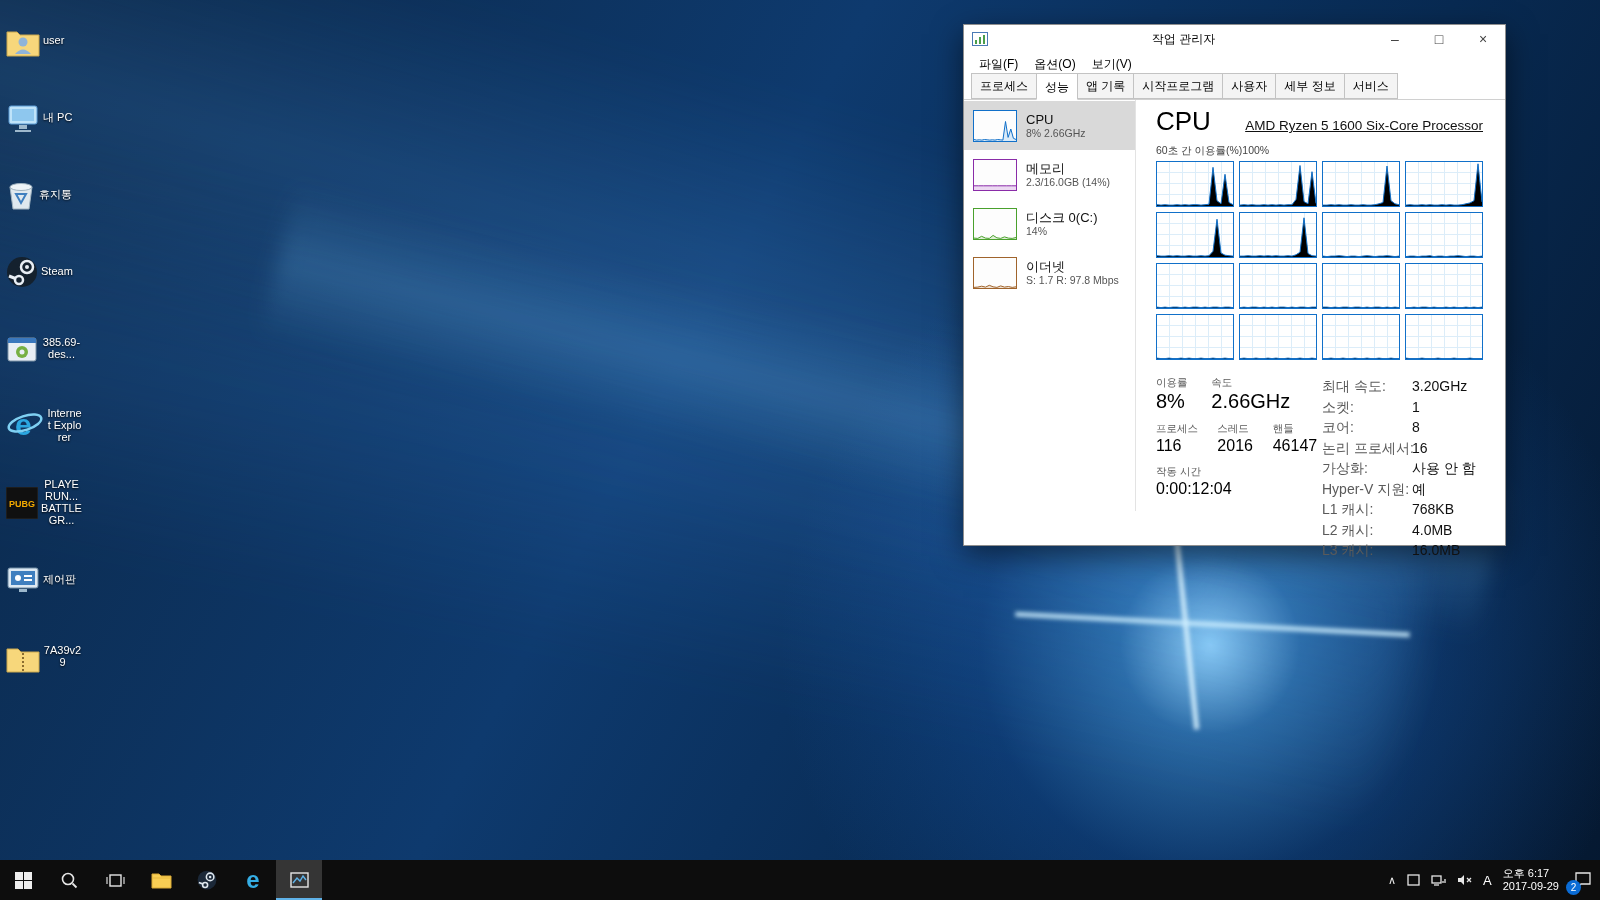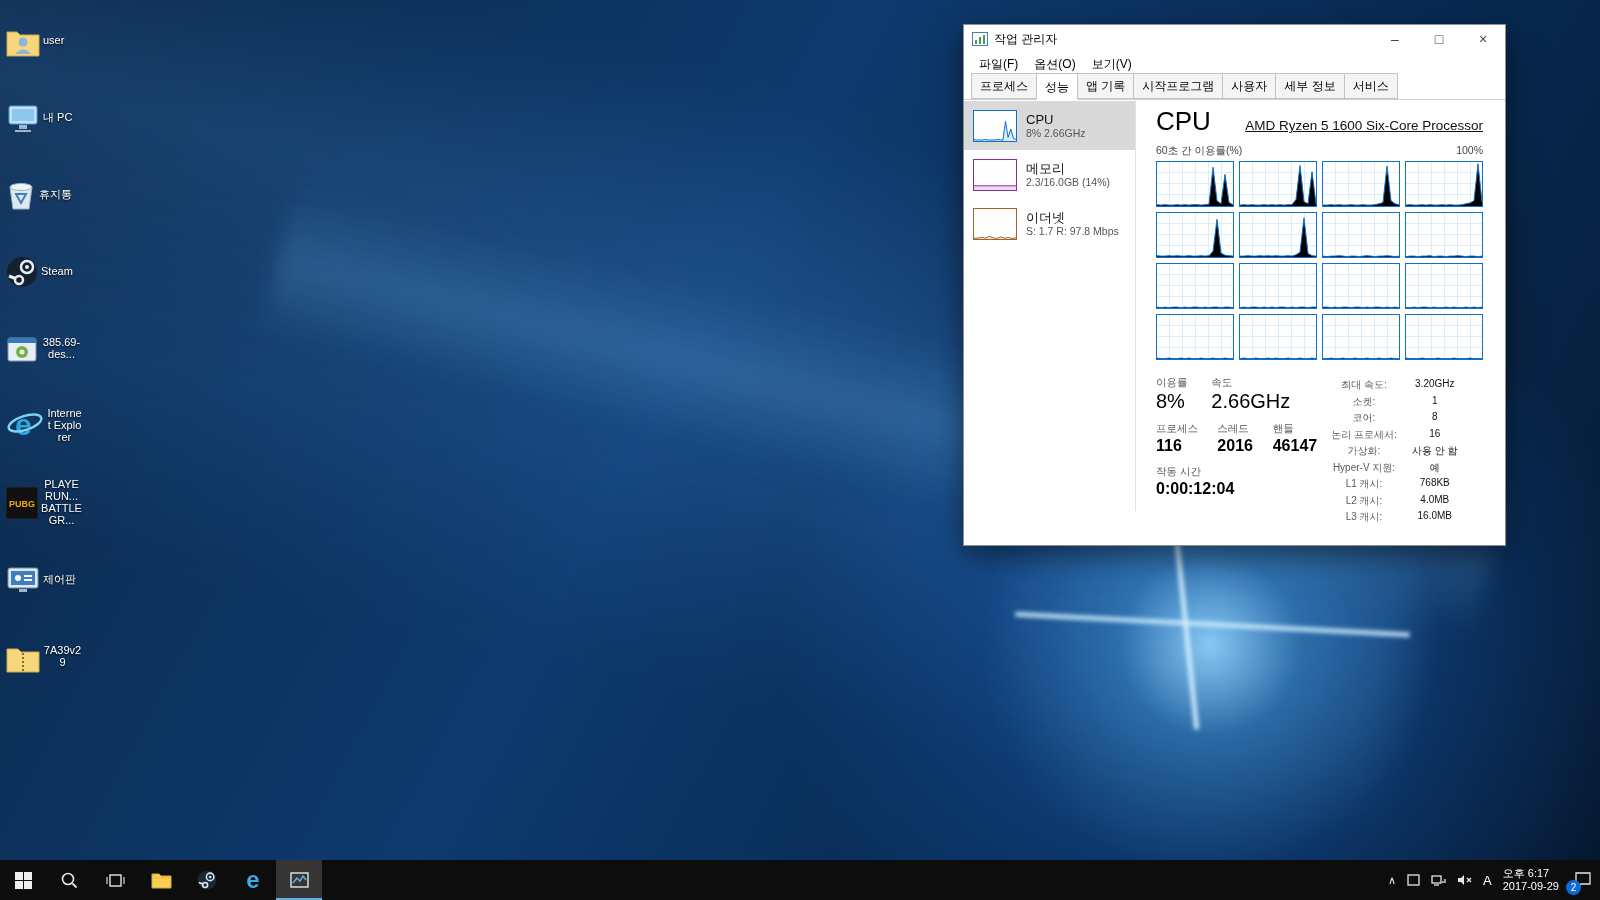--- a/index.html
+++ b/index.html
@@ -32,7 +32,7 @@
   
   .tm-window{position:absolute;left:963px;top:24px;width:543px;height:522px;background:#fff;
     border:1px solid #8e8e8e;box-shadow:0 10px 28px rgba(0,0,0,.5);z-index:5;font-size:12px;color:#000;}
-  .titlebar{height:28px;display:flex;align-items:center;padding-left:8px;background:#fff;}
+  .titlebar{height:28px;display:flex;align-items:center;padding-left:8px;background:#fff;text-align:center;}
   .titlebar .app-ic{width:16px;height:14px;margin-right:6px;flex:none;}
   .titlebar .wtitle{font-size:12px;color:#000;flex:1;}
   .wctrls{display:flex;height:100%;}

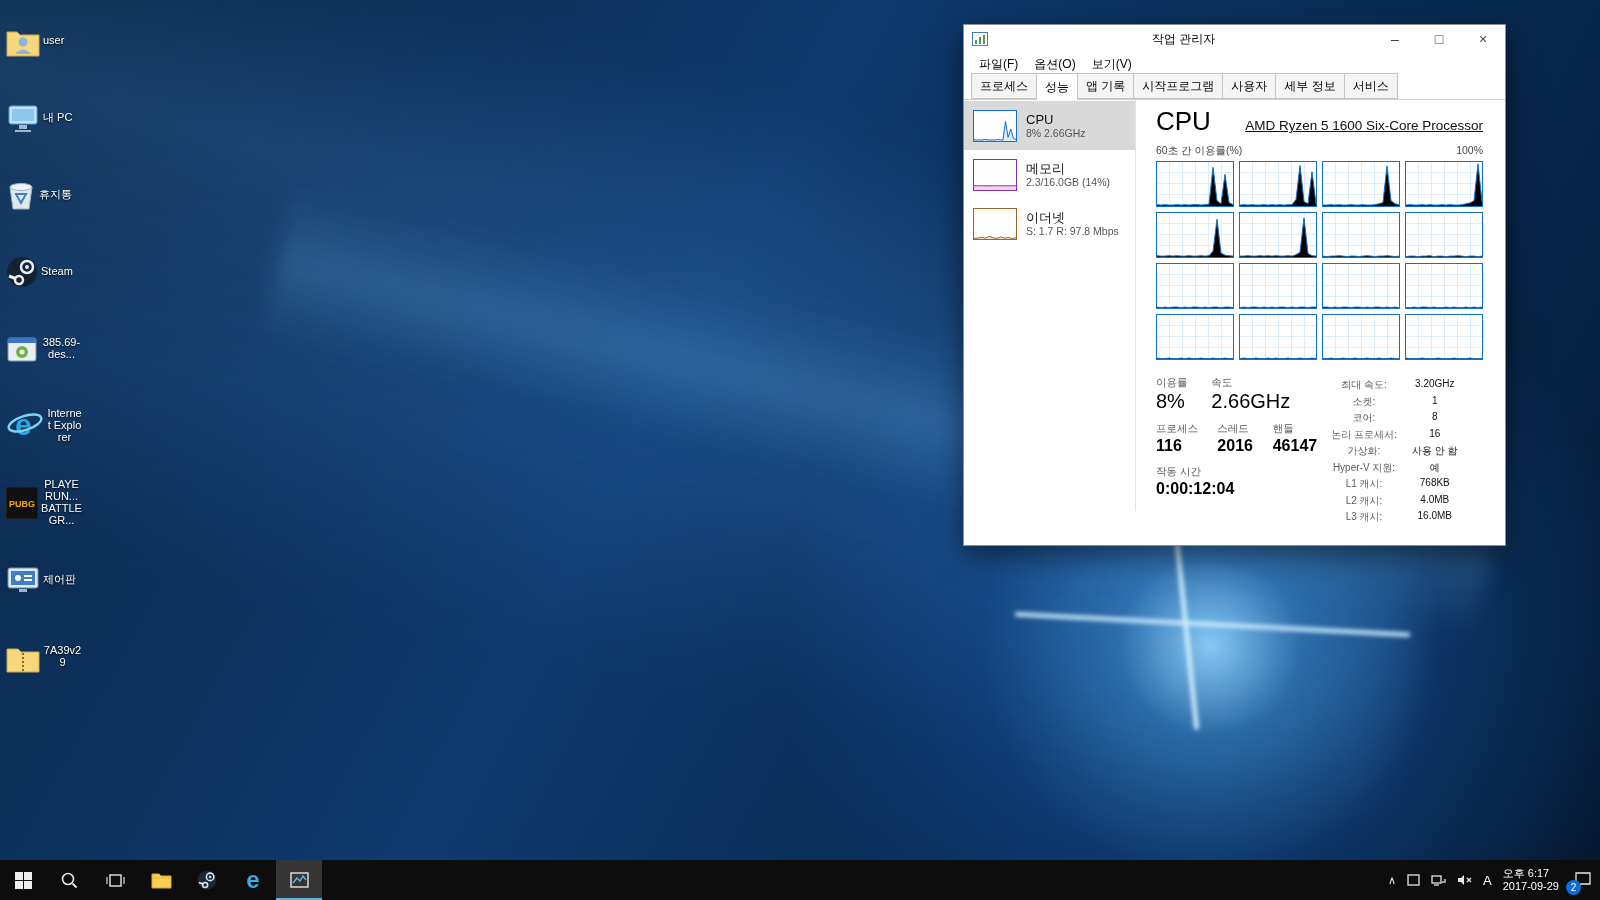--- a/index.html
+++ b/index.html
@@ -56,7 +56,7 @@
   .main-head{display:flex;align-items:baseline;}
   .cpu-big{font-size:26px;color:#000;}
   .cpu-name{margin-left:auto;font-size:13.5px;color:#111;text-decoration:underline;}
-  .graph-labels{display:flex;justify-content:space-between;font-size:10.5px;color:#444;margin-top:7px;margin-bottom:3px;}
+  .graph-labels{display:flex;justify-content:flex-start;font-size:10.5px;color:#444;margin-top:7px;margin-bottom:3px;}
   .core-grid{display:grid;grid-template-columns:repeat(4,1fr);gap:5px 5px;}
   .core-cell{height:46px;position:relative;border:1px solid #1170c9;background-color:#fff;
     background-image:

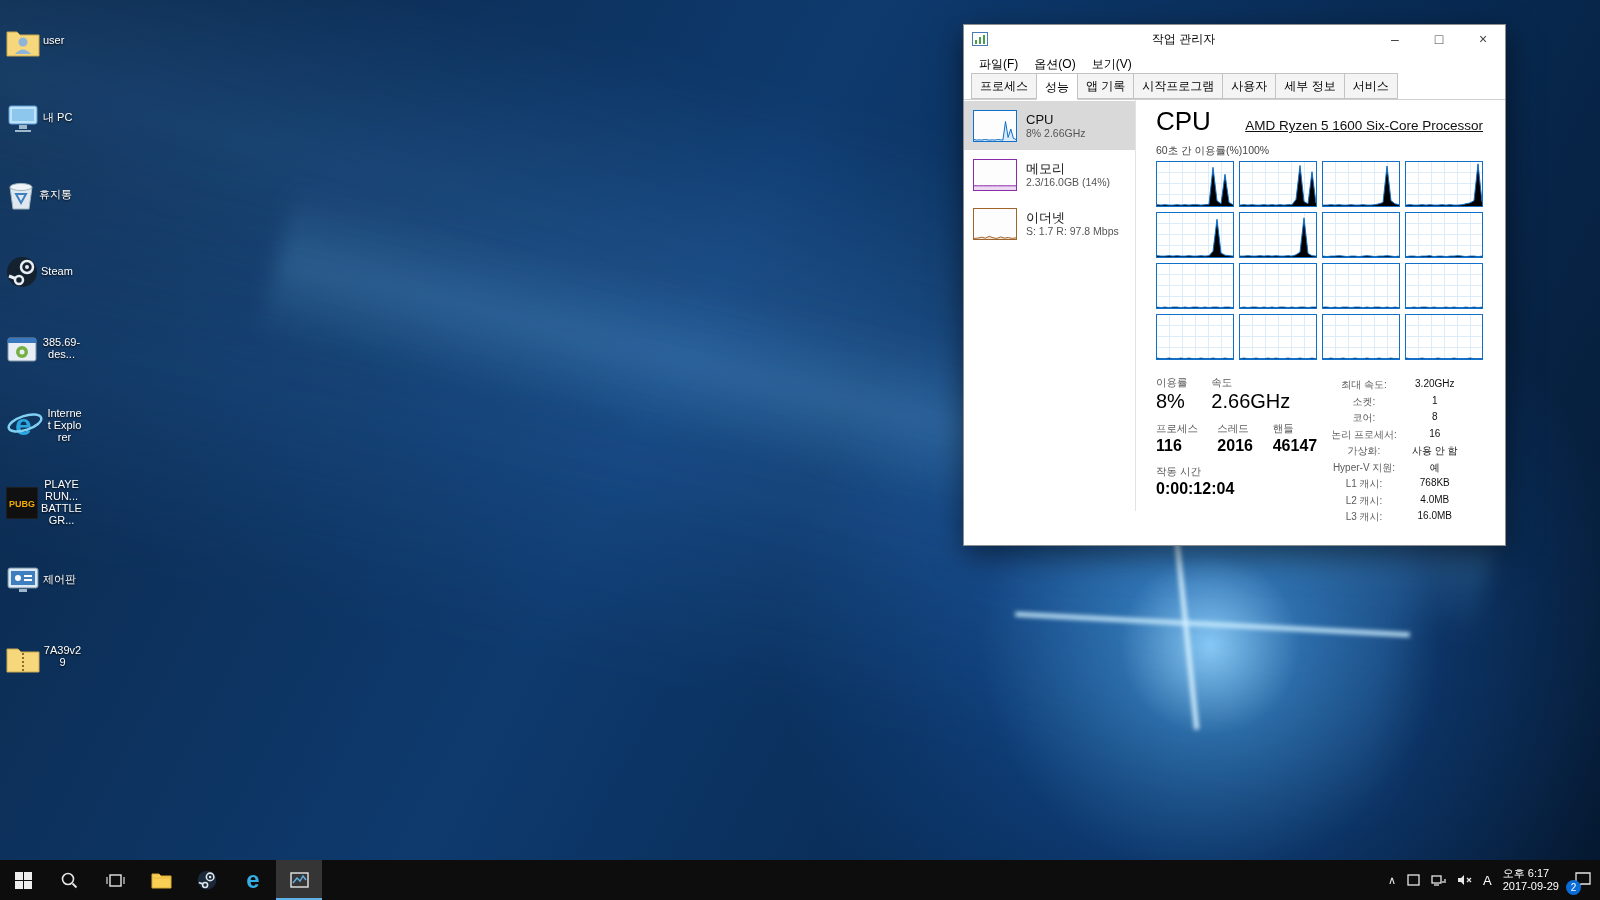--- a/index.html
+++ b/index.html
@@ -264,6 +264,18 @@
           <span class="side-txt">
               <div class="t1">메모리</div>
               <div class="t2">2.3/16.0GB (14%)</div>
+            </span>
+        </div>
+        <div class="side-item">
+          <span class="thumb" style="border-color: rgb(74, 161, 45);">
+              <span class="spark"><svg width="42" height="30" viewBox="0 0 42 30" preserveAspectRatio="none">
+                  <polygon points="0.0,29.1 3.8,29.4 7.6,27.3 11.5,29.1 15.3,29.4 19.1,26.4 22.9,28.8 26.7,29.4 30.5,27.9 34.4,29.1 38.2,29.4 42.0,28.5 42,30 0,30" fill="#e0efd8"></polygon>
+                  <polyline points="0.0,29.1 3.8,29.4 7.6,27.3 11.5,29.1 15.3,29.4 19.1,26.4 22.9,28.8 26.7,29.4 30.5,27.9 34.4,29.1 38.2,29.4 42.0,28.5" fill="none" stroke="#4aa12d" stroke-width="1"></polyline>
+                </svg></span>
+            </span>
+          <span class="side-txt">
+              <div class="t1">디스크 0(C:)</div>
+              <div class="t2">14%</div>
             </span>
         </div>
         <div class="side-item">

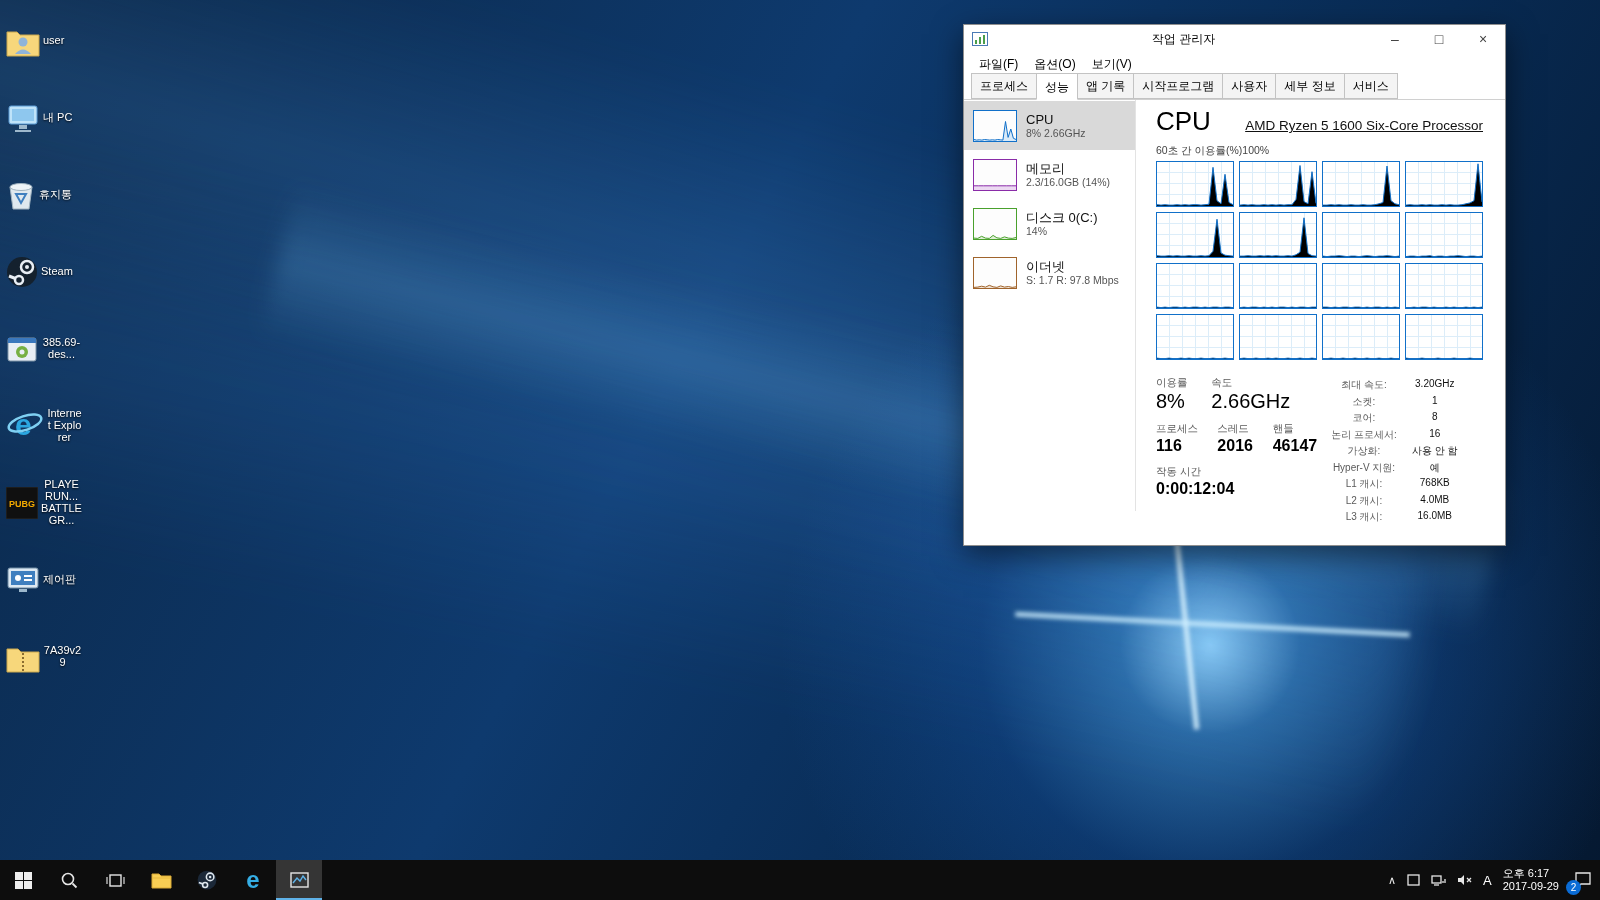--- a/index.html
+++ b/index.html
@@ -72,7 +72,7 @@
   .sval-mid{font-size:16px;color:#000;line-height:21px;font-weight:bold;}
   .srow{margin-bottom:9px;}
   .details{display:grid;grid-template-columns:84px auto;column-gap:6px;row-gap:2.5px;
-    font-size:10px;align-content:start;margin-top:2px;text-align:center;}
+    font-size:14px;align-content:start;margin-top:2px;}
   .dlabel{color:#5a5a5a;white-space:nowrap;}
   .dval{color:#111;white-space:nowrap;}
 

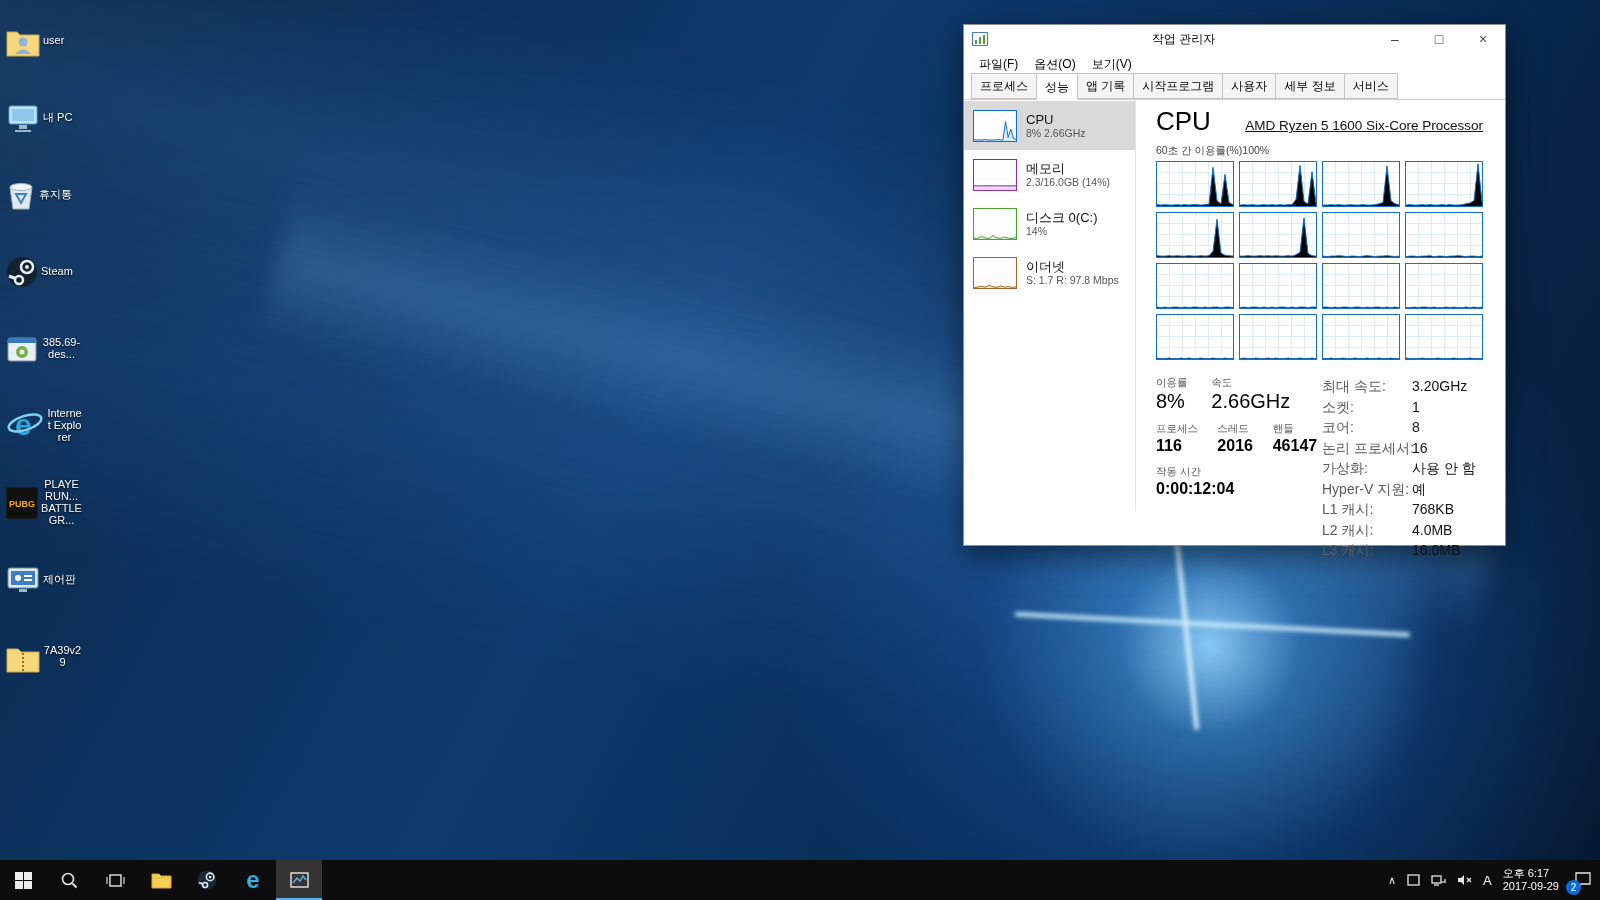--- a/index.html
+++ b/index.html
@@ -69,7 +69,7 @@
   .scell{display:inline-block;vertical-align:top;}
   .slabel{font-size:10.5px;color:#5a5a5a;line-height:13px;}
   .sval-big{font-size:20px;color:#000;line-height:24px;}
-  .sval-mid{font-size:16px;color:#000;line-height:21px;font-weight:bold;}
+  .sval-mid{font-size:16px;color:#000;line-height:21px;}
   .srow{margin-bottom:9px;}
   .details{display:grid;grid-template-columns:84px auto;column-gap:6px;row-gap:2.5px;
     font-size:14px;align-content:start;margin-top:2px;}

